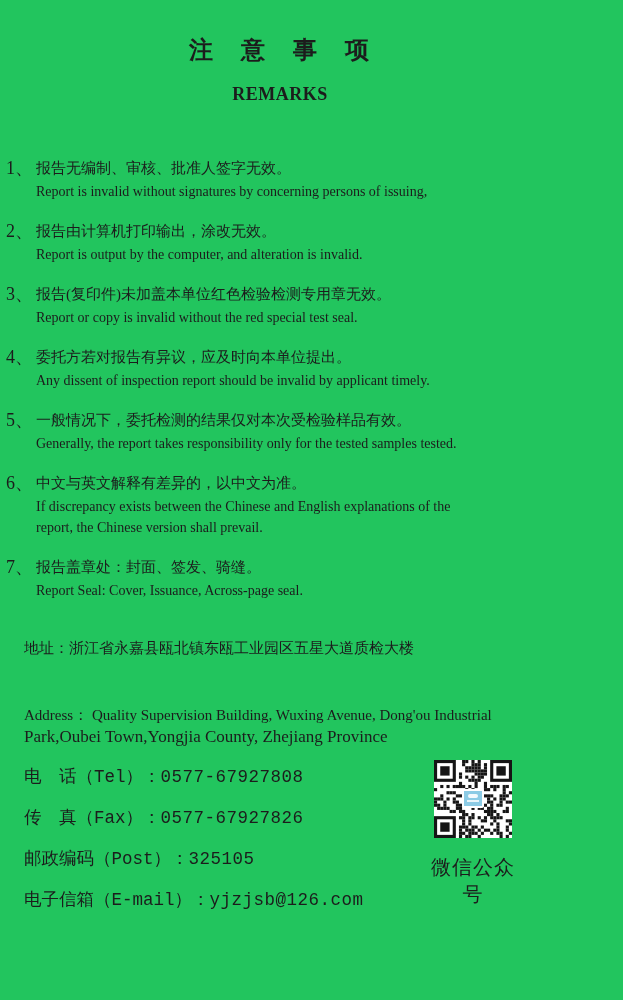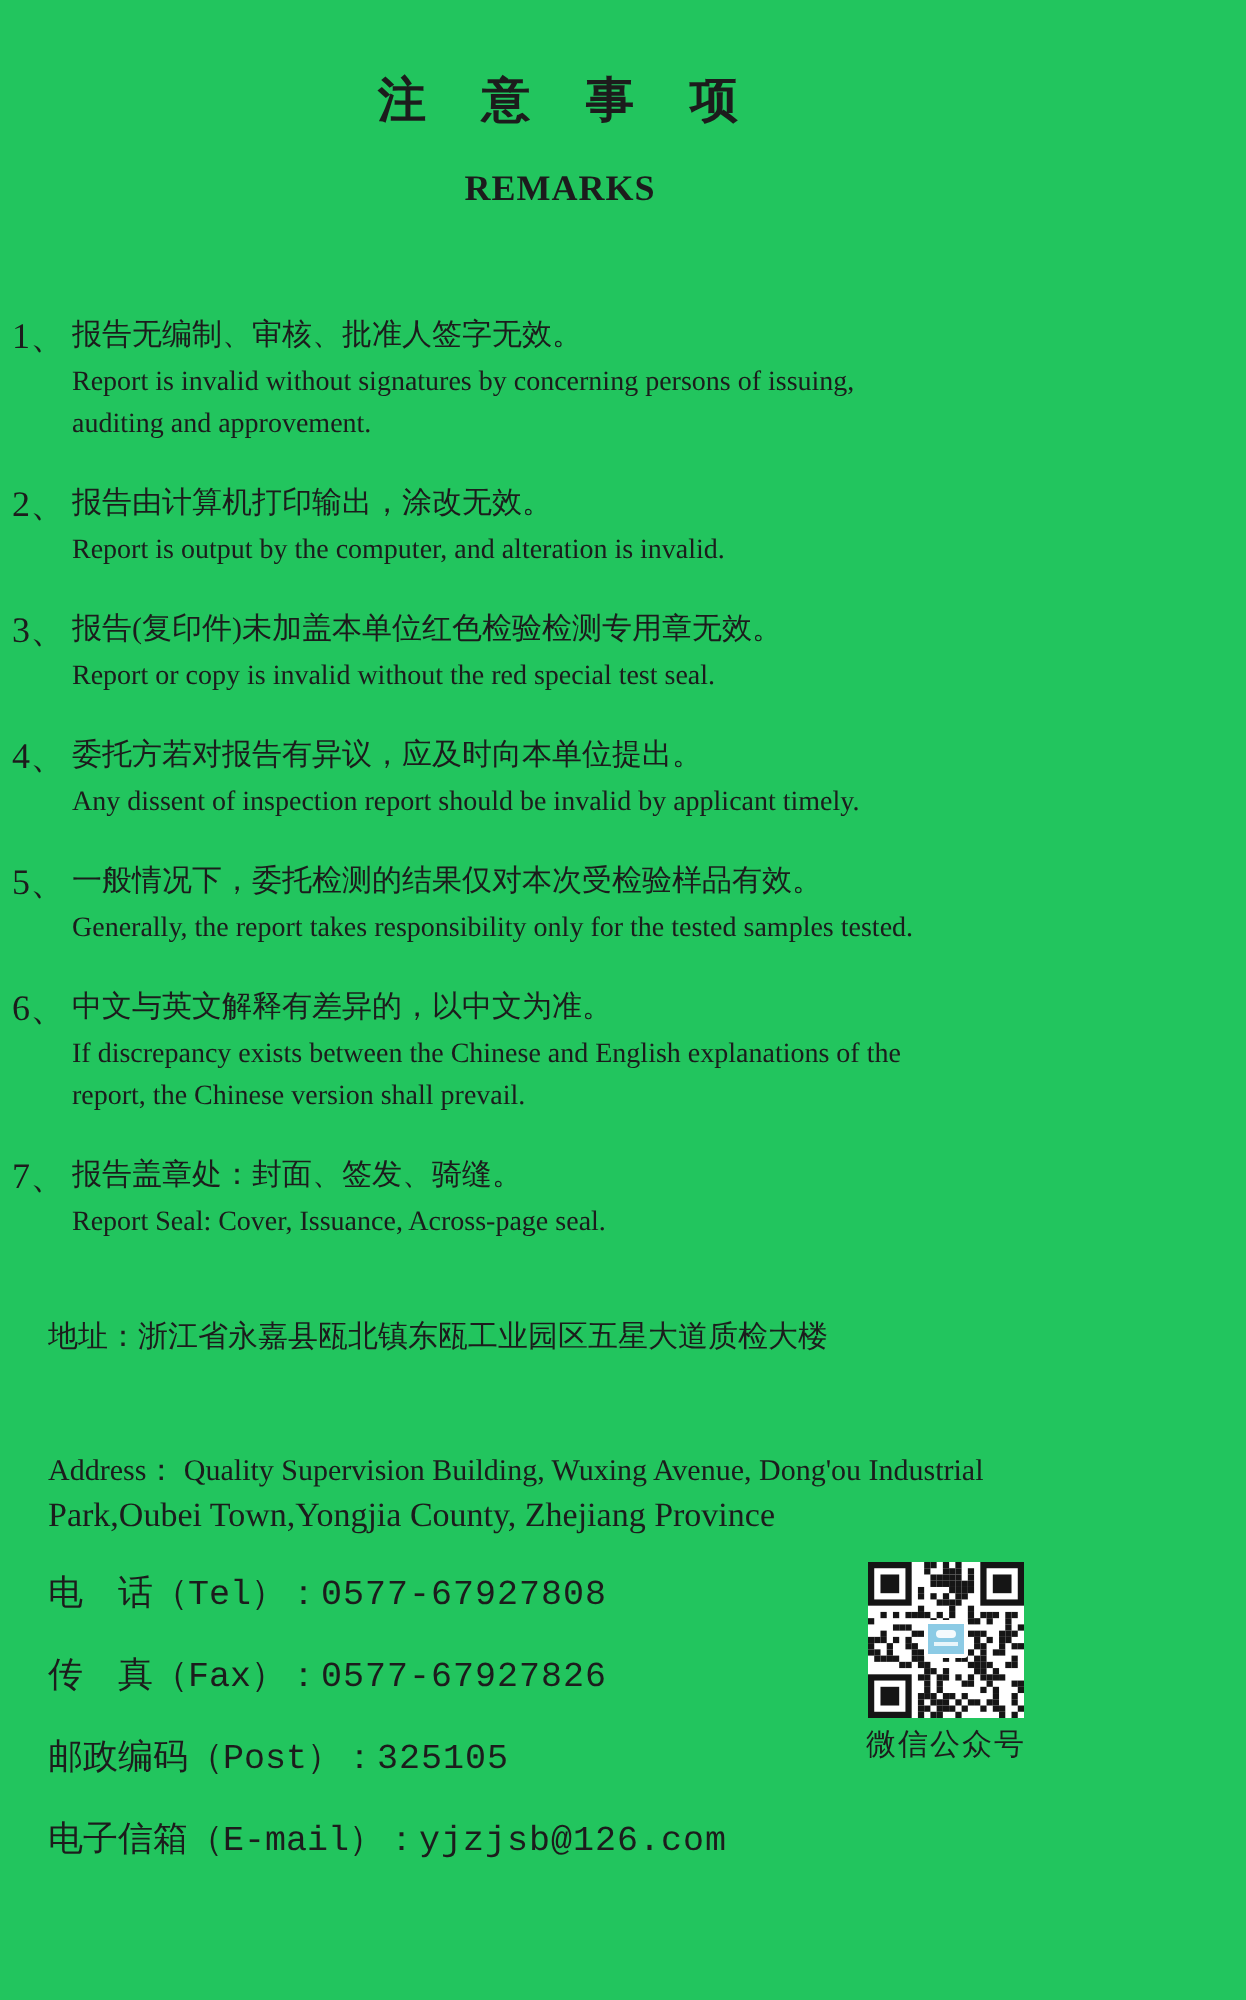--- a/index.html
+++ b/index.html
@@ -94,7 +94,6 @@
       <div class="remark-body">
         <div class="cn-line">报告无编制、审核、批准人签字无效。</div>
         <div class="en-line">Report is invalid without signatures by concerning persons of issuing,</div>
-        <div class="en-line">auditing and approvement.</div>
       </div>
     </li>
     <li class="remark">

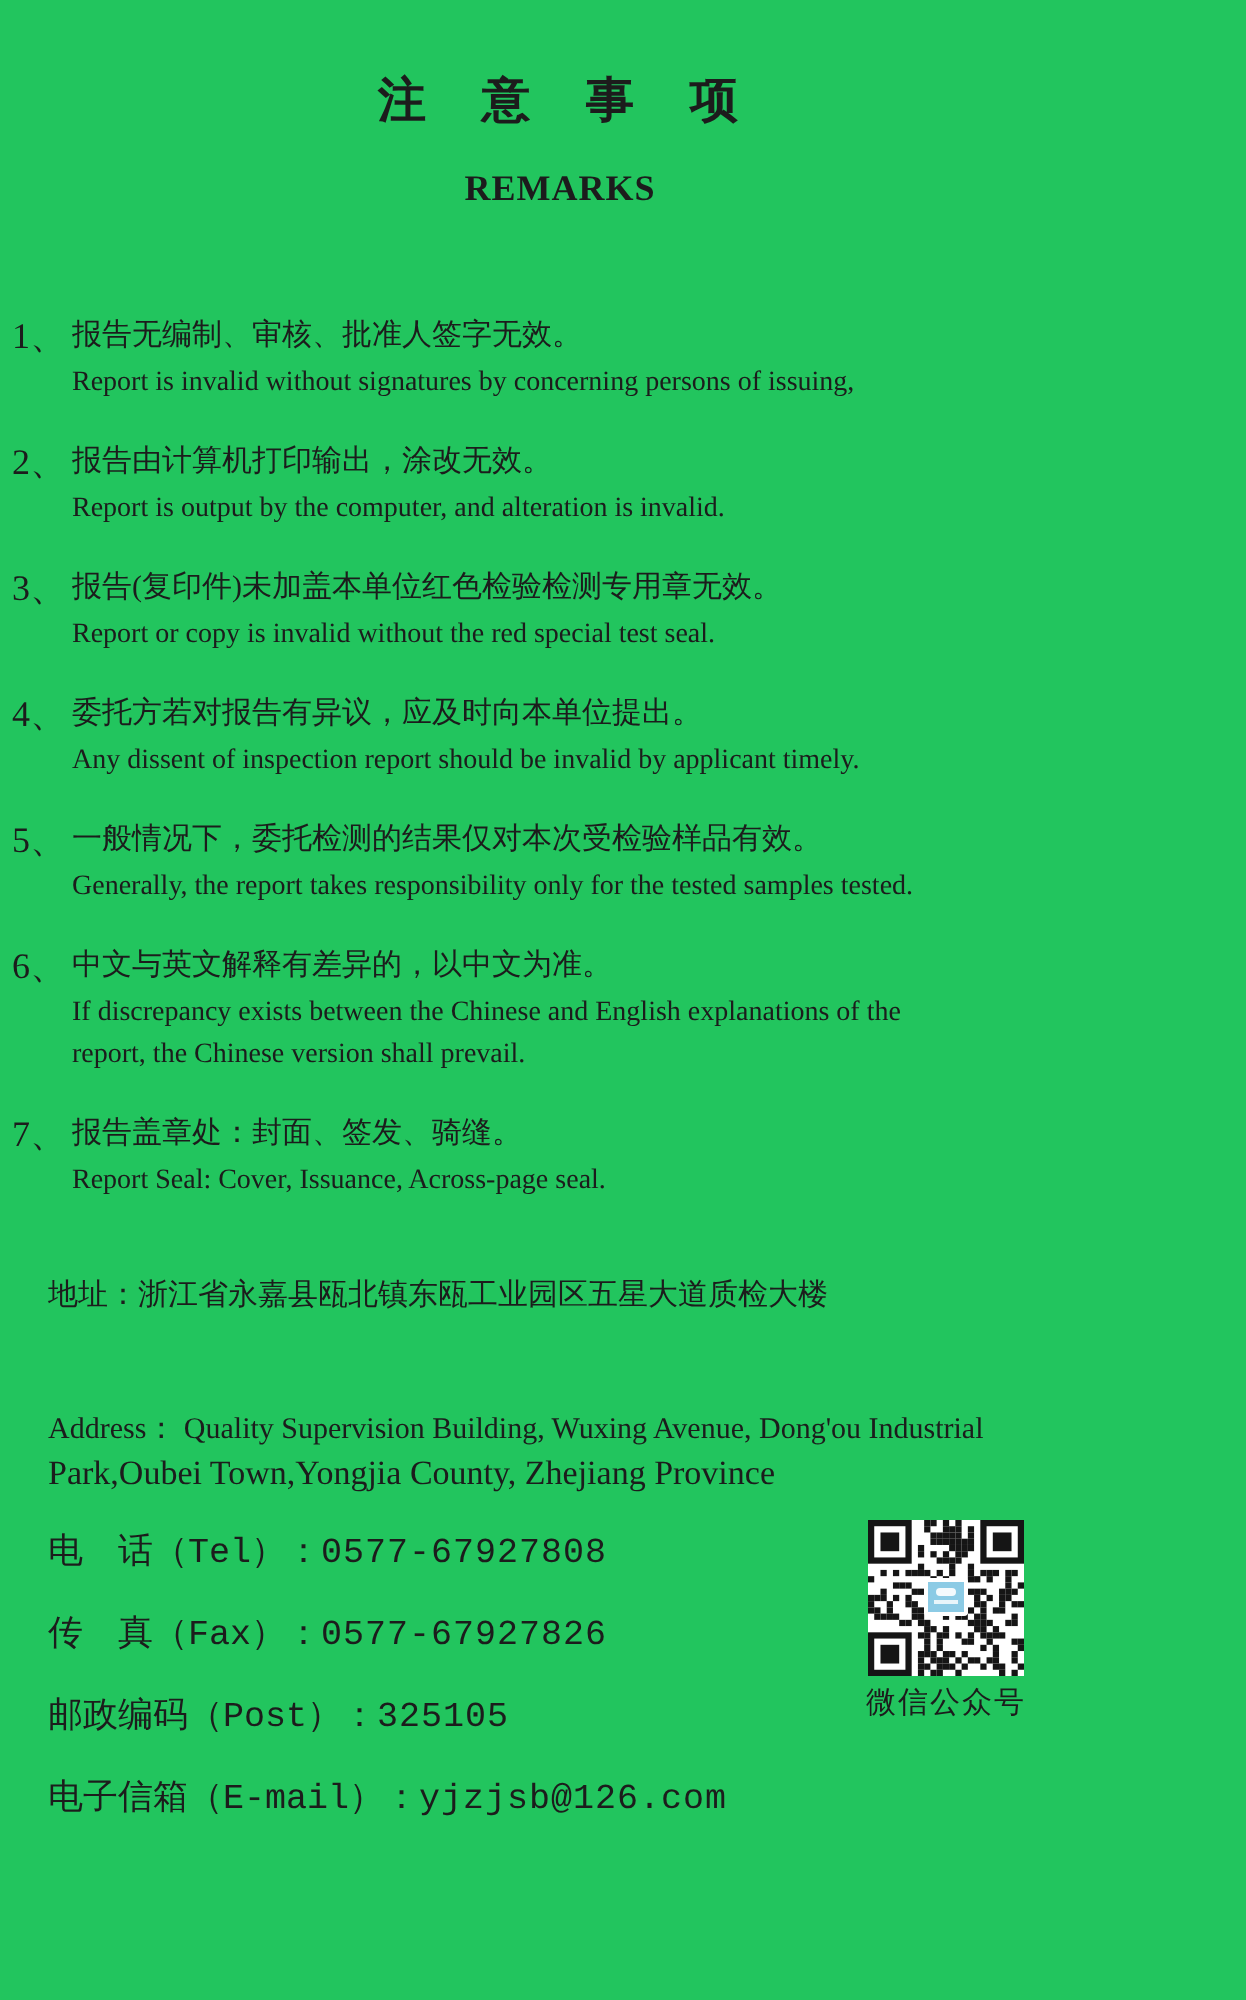--- a/index.html
+++ b/index.html
@@ -76,7 +76,7 @@
     position: absolute; left: 3px; top: 9px; width: 12px; height: 2px;
     background: #ffffff; opacity: 0.8;
   }
-  .qr-caption { margin-top: 4px; font-size: 15px; letter-spacing: 1px; }
+  .qr-caption { margin-top: 16px; font-size: 20px; letter-spacing: 1px; }
 </style>
 </head>
 <body>

